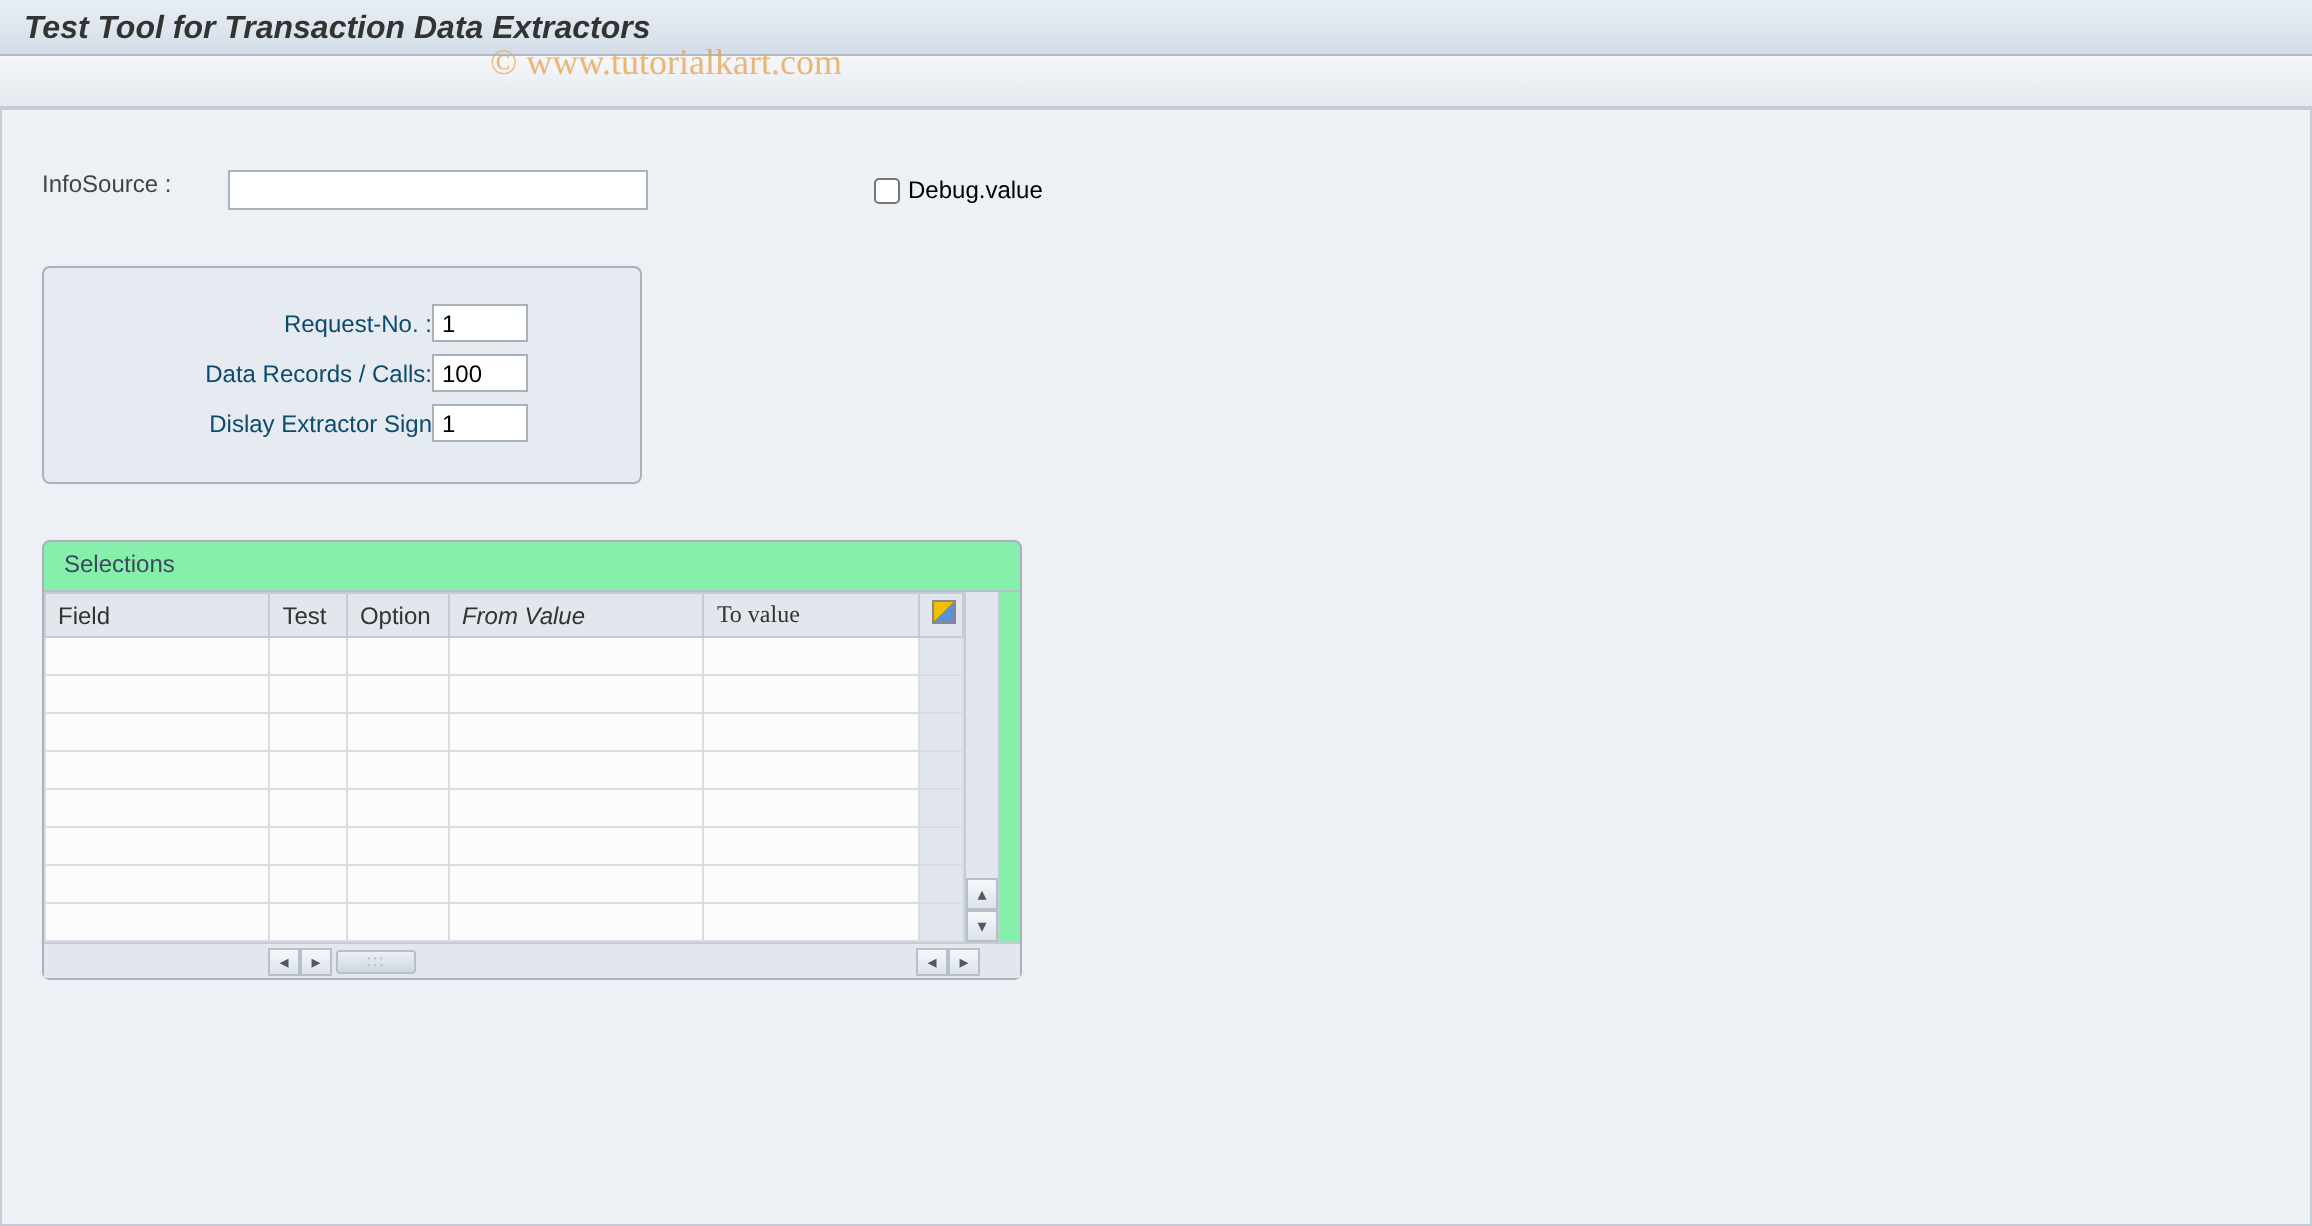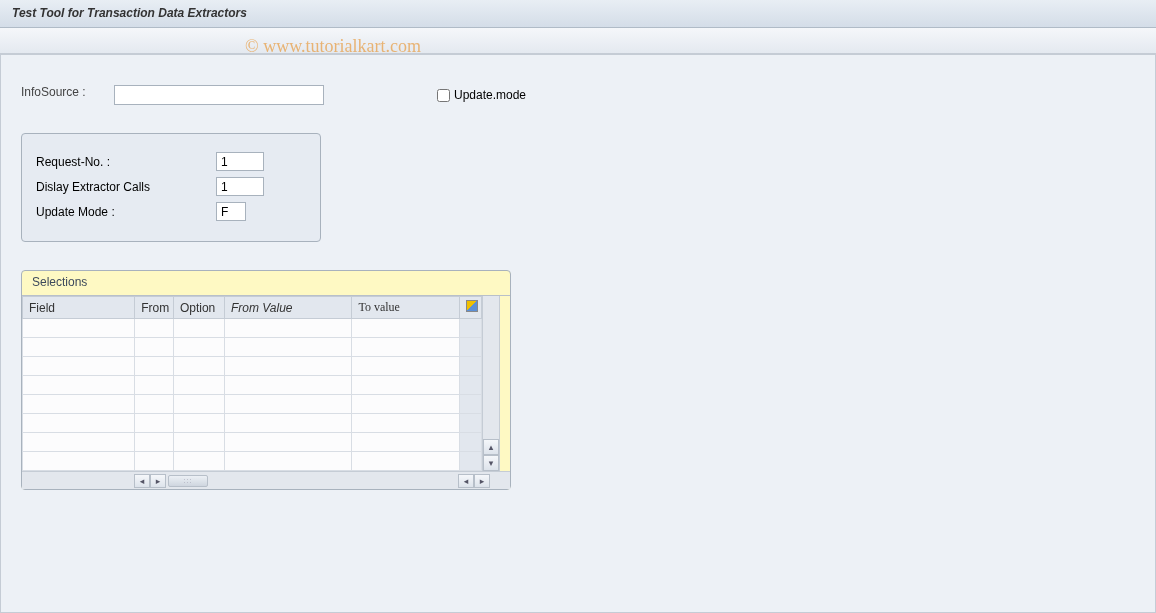--- a/index.html
+++ b/index.html
@@ -19,7 +19,7 @@
       height: 28px;
     }
     .title-bar h1 {
-      font-size: 12px;
+      font-size: 16px;
       font-style: italic;
       font-weight: bold;
       color: #333;

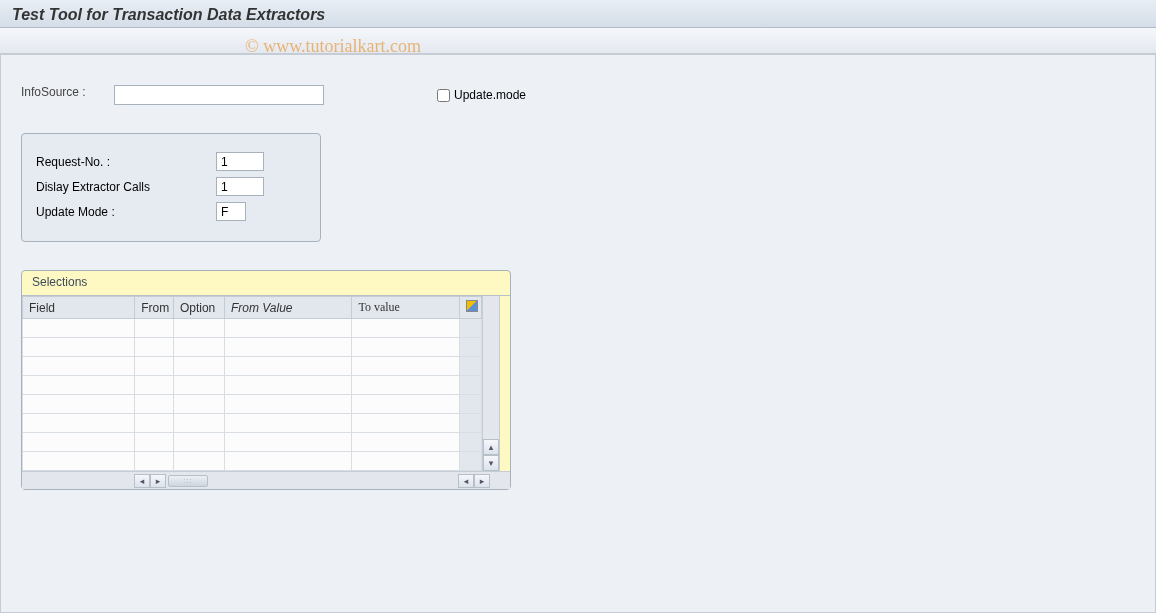--- a/index.html
+++ b/index.html
@@ -31,7 +31,7 @@
     }
     .watermark {
       position: absolute;
-      top: 36px;
+      top: 21px;
       left: 245px;
       color: #e8a04a;
       font-size: 18px;

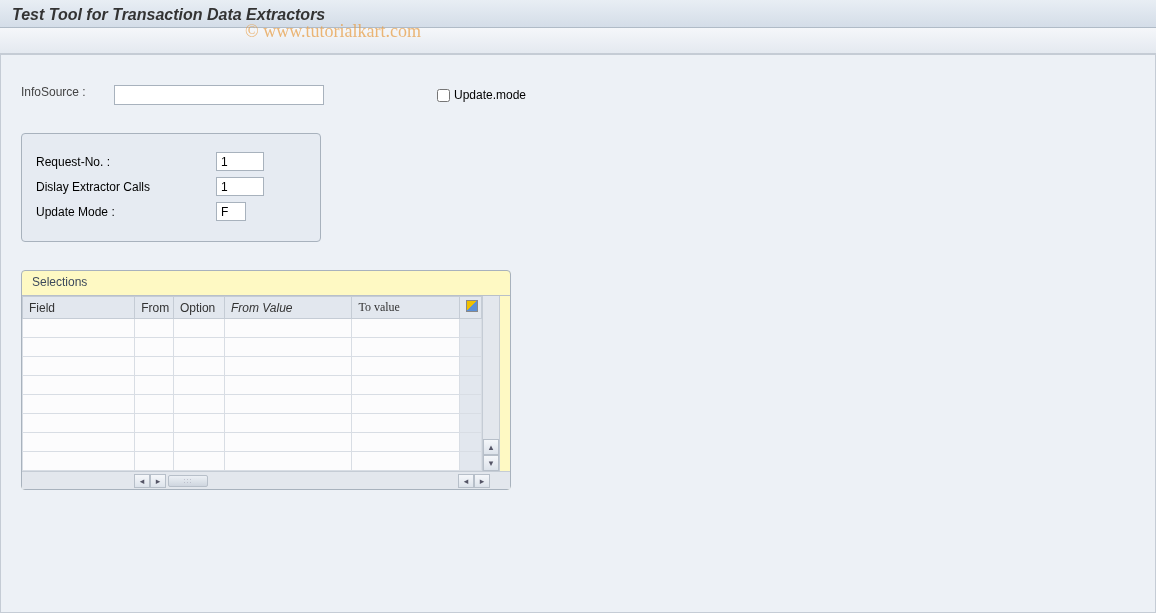--- a/index.html
+++ b/index.html
@@ -217,7 +217,7 @@
     <input class="info-input" type="text" value="" style="">
     <label class="debug-wrap">
       <input type="checkbox" style="">
-      <span>Update.mode</span>
+      <span>Debug.value</span>
     </label>
   </div>
 

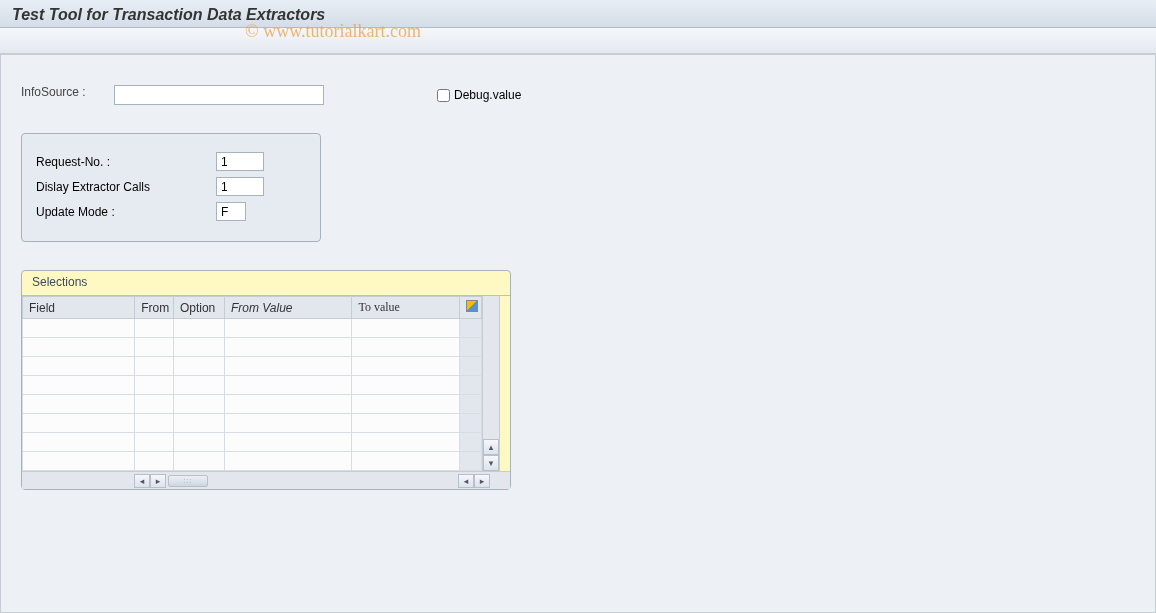--- a/index.html
+++ b/index.html
@@ -97,7 +97,8 @@
     }
     .settings-label {
       width: 180px;
-      color: #000000;
+      color: #0c4a6e;
+      text-align: right;
     }
     .settings-input {
       width: 48px;

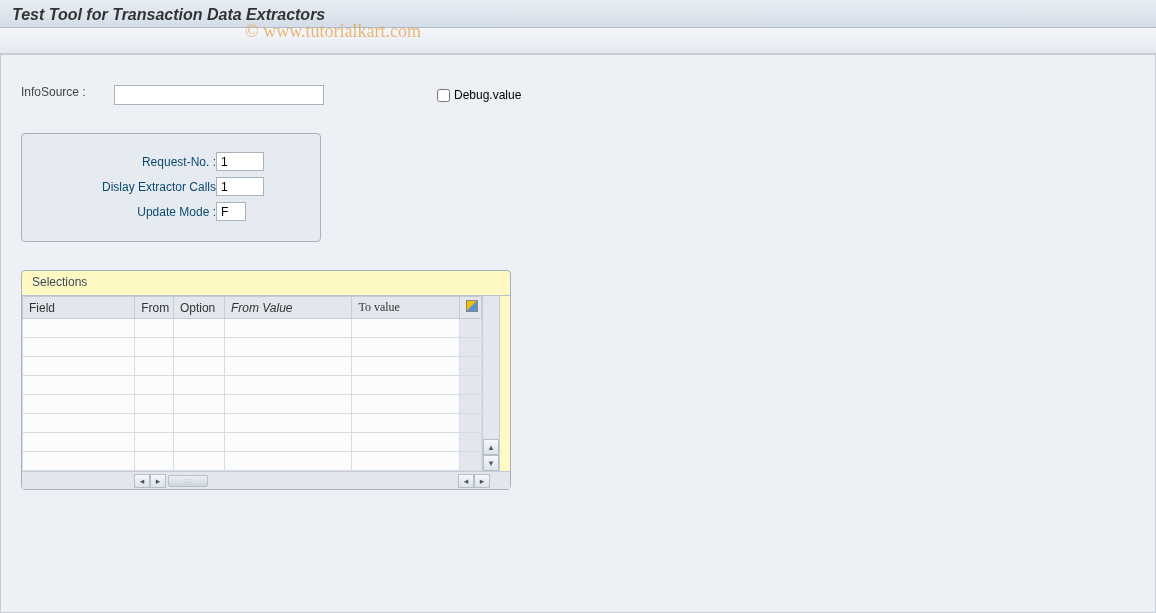--- a/index.html
+++ b/index.html
@@ -226,6 +226,10 @@
     <div class="settings-row">
       <span class="settings-label">Request-No. :</span>
       <input class="settings-input" type="text" value="1" style="">
+    </div>
+    <div class="settings-row">
+      <span class="settings-label">Data Records / Calls:</span>
+      <input class="settings-input" type="text" value="100" style="">
     </div>
     <div class="settings-row">
       <span class="settings-label">Dislay Extractor Calls</span>

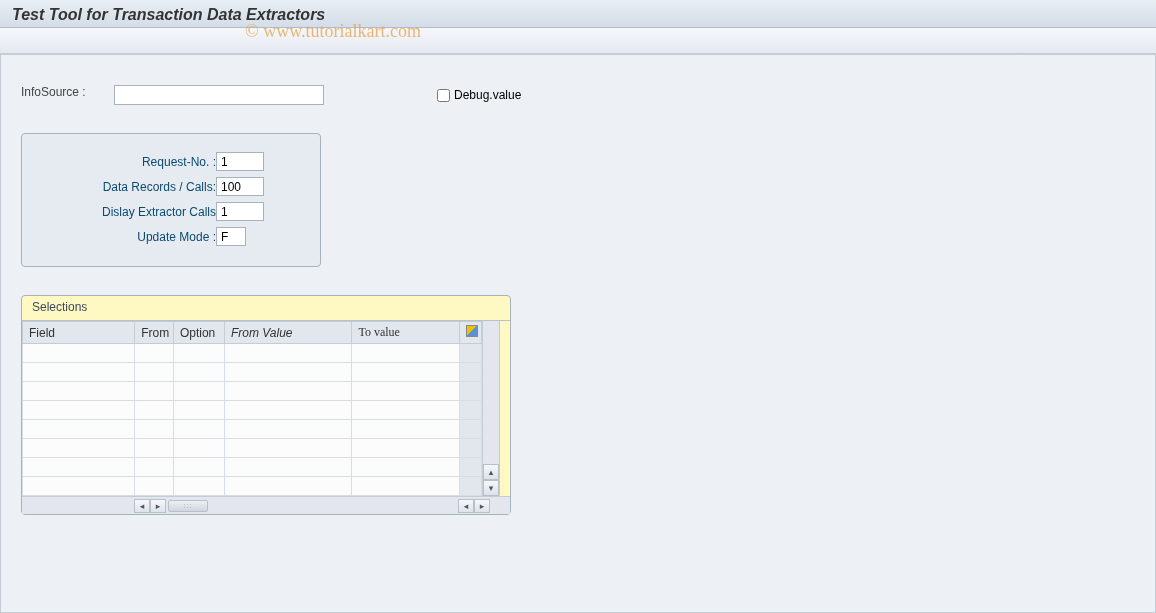--- a/index.html
+++ b/index.html
@@ -232,7 +232,7 @@
       <input class="settings-input" type="text" value="100" style="">
     </div>
     <div class="settings-row">
-      <span class="settings-label">Dislay Extractor Calls</span>
+      <span class="settings-label">Dislay Extractor Sign</span>
       <input class="settings-input" type="text" value="1" style="">
     </div>
     <div class="settings-row">

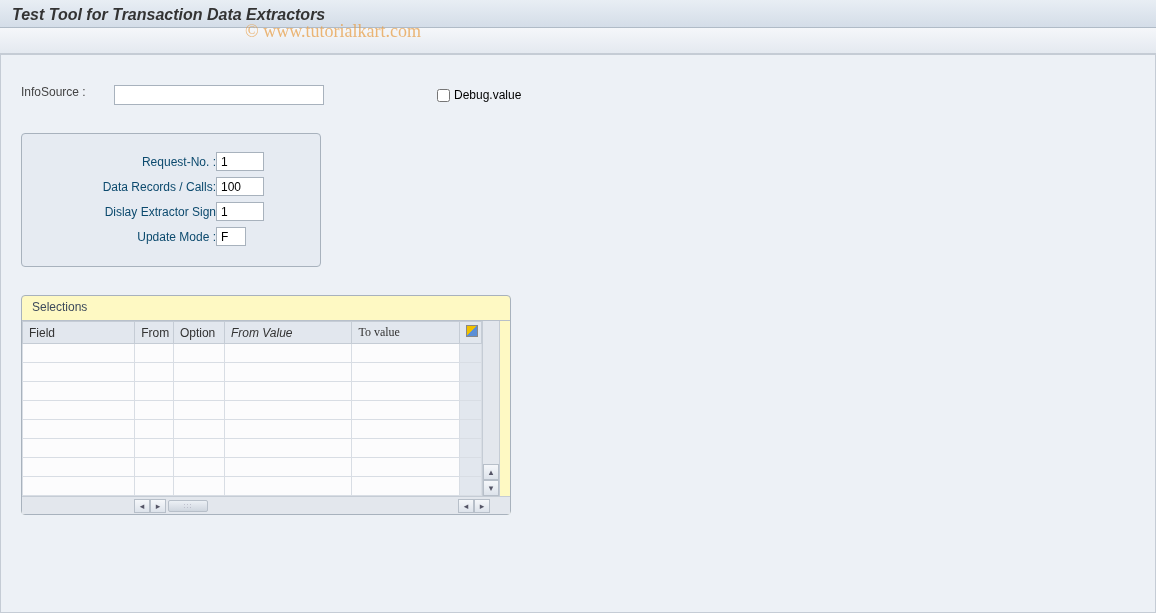--- a/index.html
+++ b/index.html
@@ -234,10 +234,6 @@
     <div class="settings-row">
       <span class="settings-label">Dislay Extractor Sign</span>
       <input class="settings-input" type="text" value="1" style="">
-    </div>
-    <div class="settings-row">
-      <span class="settings-label">Update Mode :</span>
-      <input class="settings-input narrow" type="text" value="F" style="">
     </div>
   </div>
 

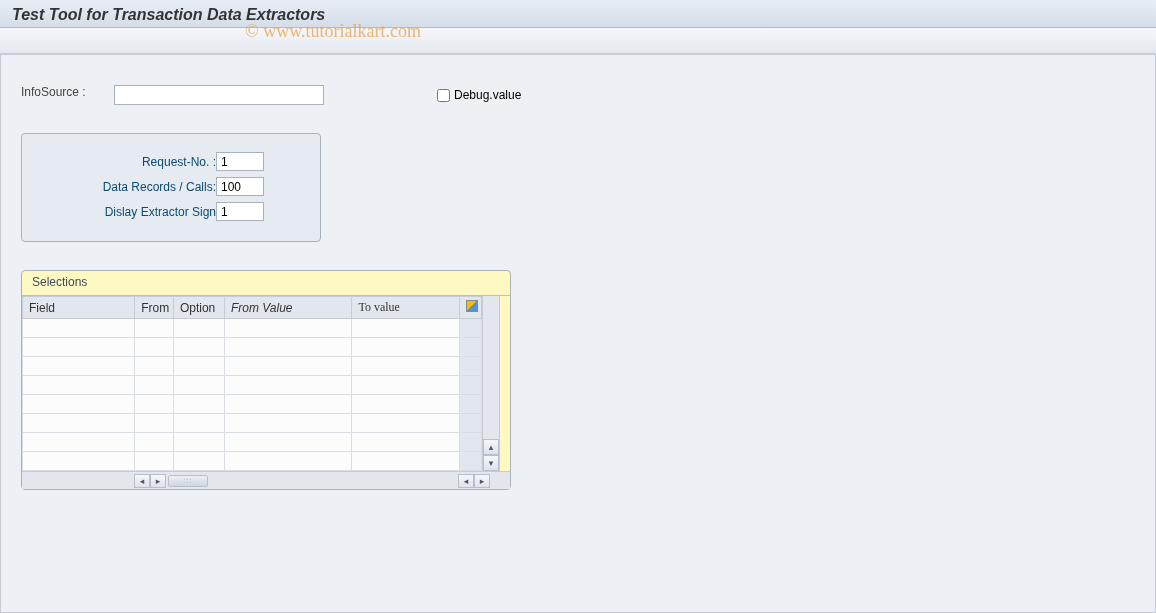--- a/index.html
+++ b/index.html
@@ -114,7 +114,7 @@
     .selections-box {
       width: 490px;
       padding: 0;
-      background: #fef9c3;
+      background: #86efac;
     }
     .selections-header {
       padding: 4px 8px 6px 10px;

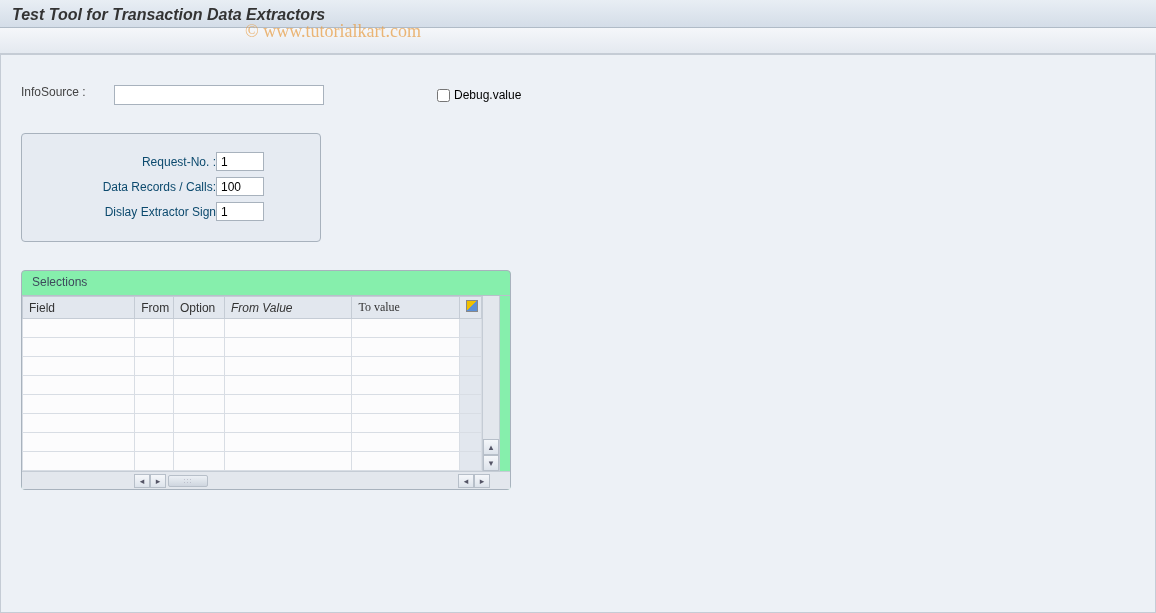--- a/index.html
+++ b/index.html
@@ -244,7 +244,7 @@
         <thead>
           <tr>
             <th class="col-field">Field</th>
-            <th class="col-sign">From</th>
+            <th class="col-sign">Test</th>
             <th class="col-option">Option</th>
             <th class="col-from">From Value</th>
             <th class="col-to">To value</th>

